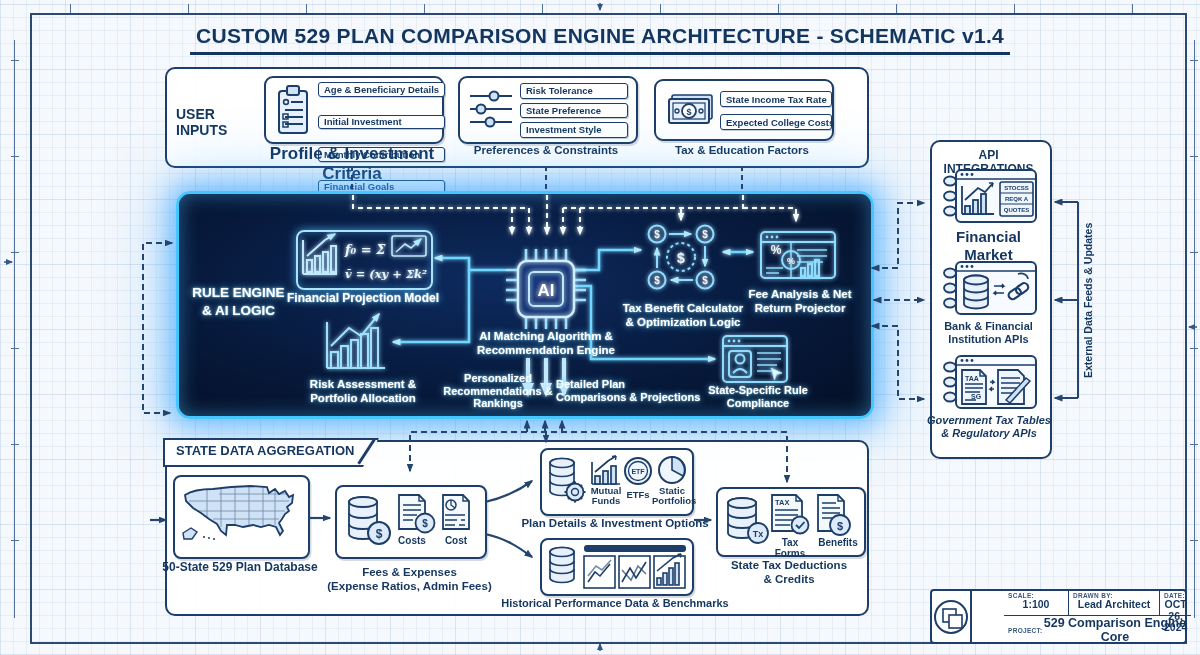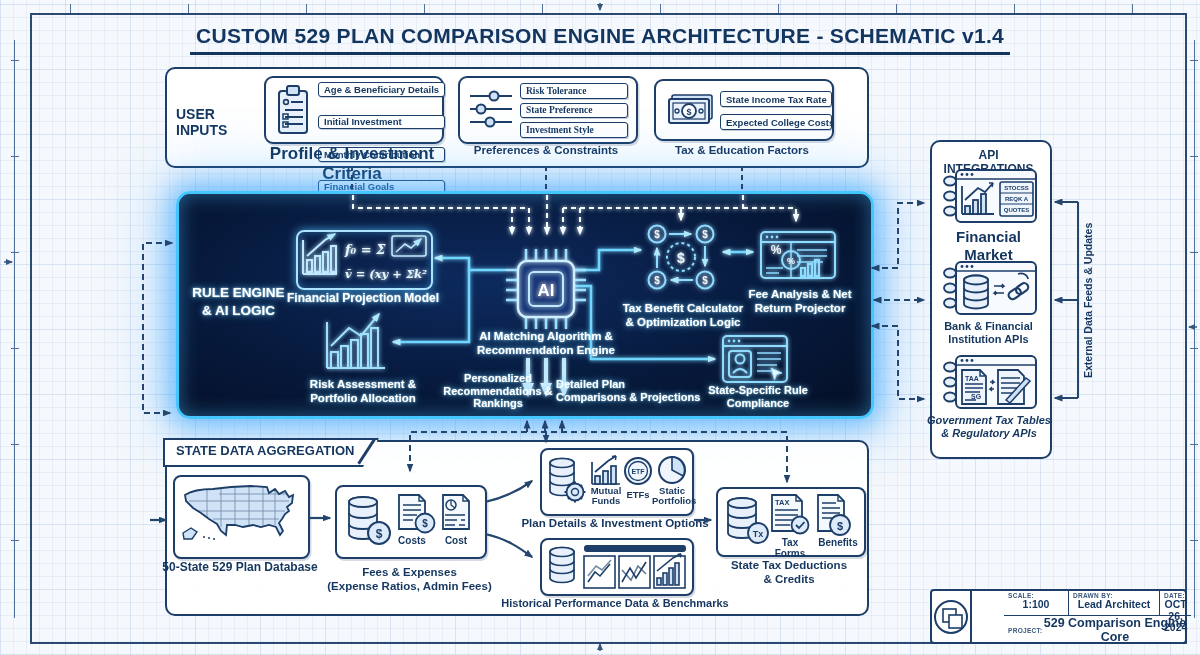--- a/index.html
+++ b/index.html
@@ -92,7 +92,7 @@
       <circle cx="15" cy="23" r="4.5" fill="#cfe2f6" stroke="#1c3e68" stroke-width="2"></circle>
       <circle cx="24" cy="36" r="4.5" fill="#cfe2f6" stroke="#1c3e68" stroke-width="2"></circle>
     </svg>
-    <div style="position:absolute;left:60px;top:5px;display:flex;flex-direction:column;gap:4px;font-family:Liberation Serif, serif;">
+    <div style="position:absolute;left:60px;top:5px;display:flex;flex-direction:column;gap:4px;">
       <div class="pill" style="height:13.5px;width:96px;">Risk Tolerance</div>
       <div class="pill" style="height:13.5px;width:96px;">State Preference</div>
       <div class="pill" style="height:13.5px;width:96px;">Investment Style</div>

